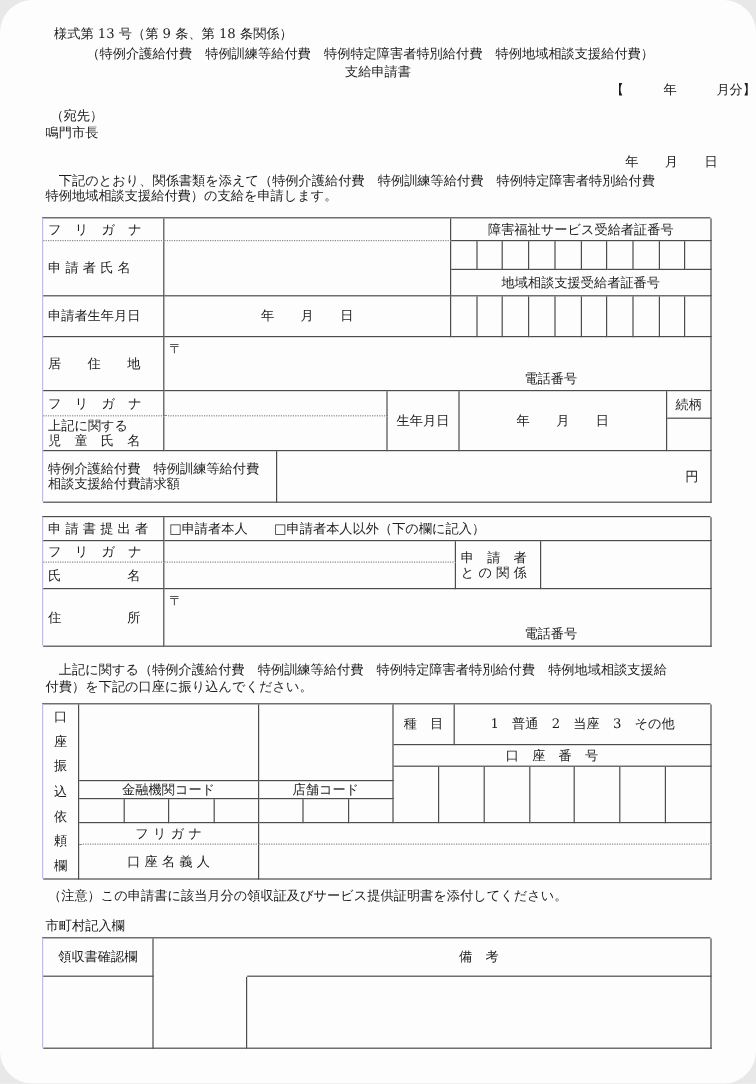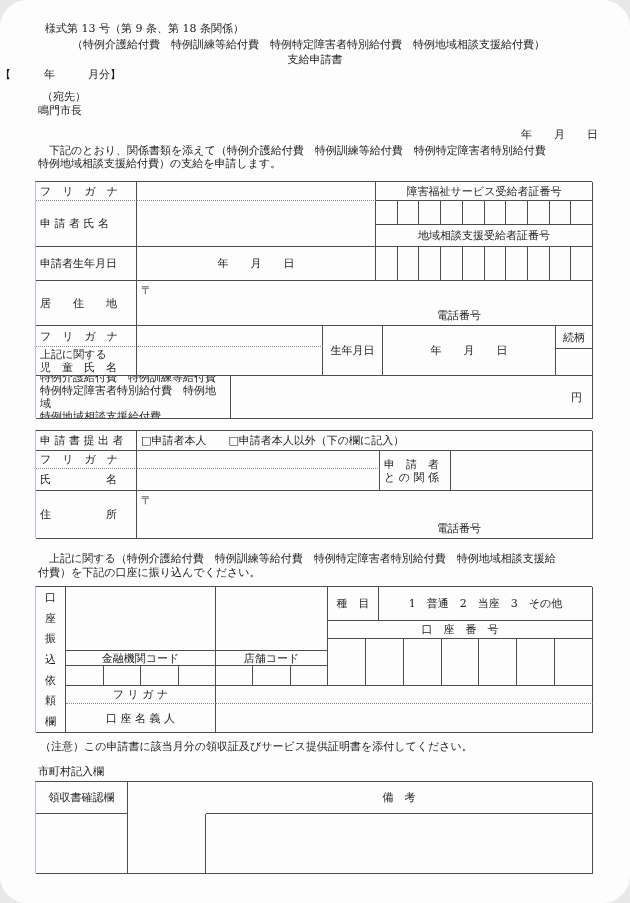--- a/index.html
+++ b/index.html
@@ -31,7 +31,7 @@
   <div class="txt" style="left:45px;top:22px;">様式第 13 号（第 9 条、第 18 条関係）</div>
   <div class="txt" style="left:72px;top:38px;">（特例介護給付費　特例訓練等給付費　特例特定障害者特別給付費　特例地域相談支援給付費）</div>
   <div class="txt" style="left:0;top:53px;width:630px;text-align:center;">支給申請書</div>
-  <div class="txt" style="left:0;top:68px;width:630px;text-align:left;">【　　　年　　　月分】</div>
+  <div class="txt" style="left:0;top:68px;width:630px;text-align:right;">【　　　年　　　月分】</div>
   <div class="txt" style="left:42px;top:90px;">（宛先）</div>
   <div class="txt" style="left:38px;top:104px;">鳴門市長</div>
   <div class="txt" style="right:32px;top:128px;">年　　月　　日</div>

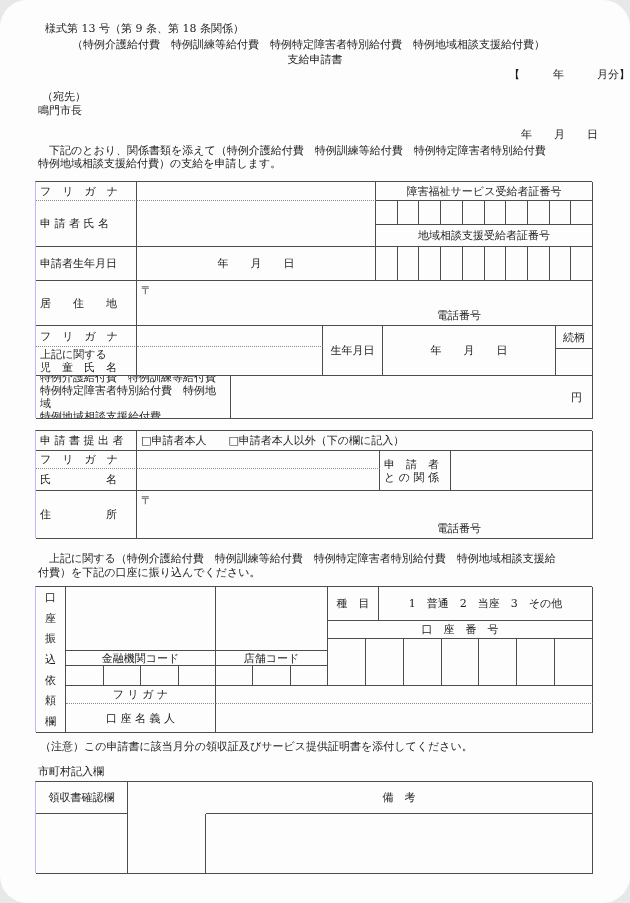--- a/index.html
+++ b/index.html
@@ -94,7 +94,6 @@
 
     <div class="cell colleft" style="left:0;top:194px;width:195px;height:43px;padding:0 4px;">
       <span>特例介護給付費　特例訓練等給付費</span>
-      <span>特例特定障害者特別給付費　特例地域</span>
       <span>特例地域相談支援給付費</span>
     </div>
     <div class="cell" style="left:195px;top:194px;width:362px;height:43px;justify-content:flex-end;padding-right:10px;">

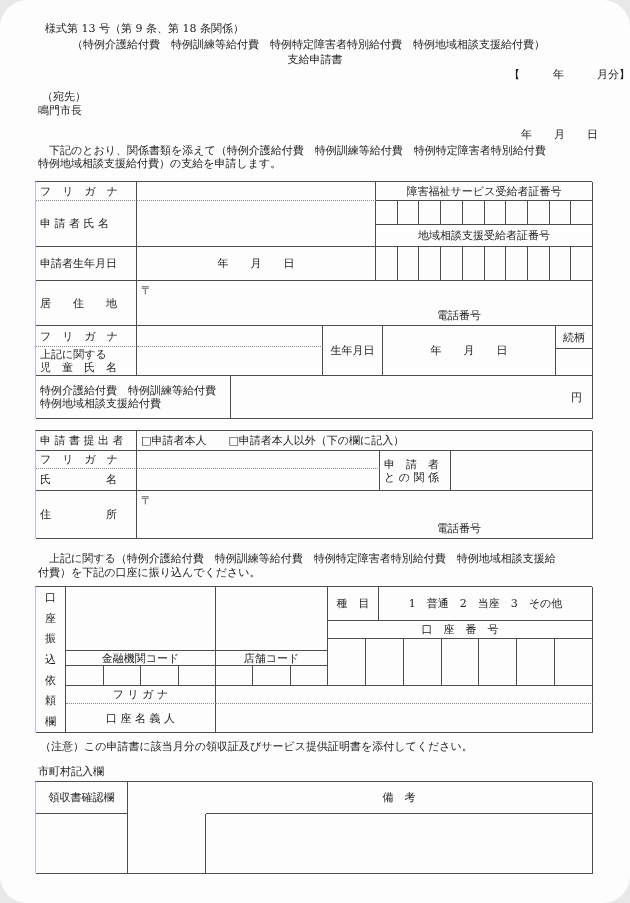--- a/index.html
+++ b/index.html
@@ -94,7 +94,7 @@
 
     <div class="cell colleft" style="left:0;top:194px;width:195px;height:43px;padding:0 4px;">
       <span>特例介護給付費　特例訓練等給付費</span>
-      <span>特例地域相談支援給付費</span>
+      <span>相談支援給付費請求額</span>
     </div>
     <div class="cell" style="left:195px;top:194px;width:362px;height:43px;justify-content:flex-end;padding-right:10px;">
       <span>円</span>

